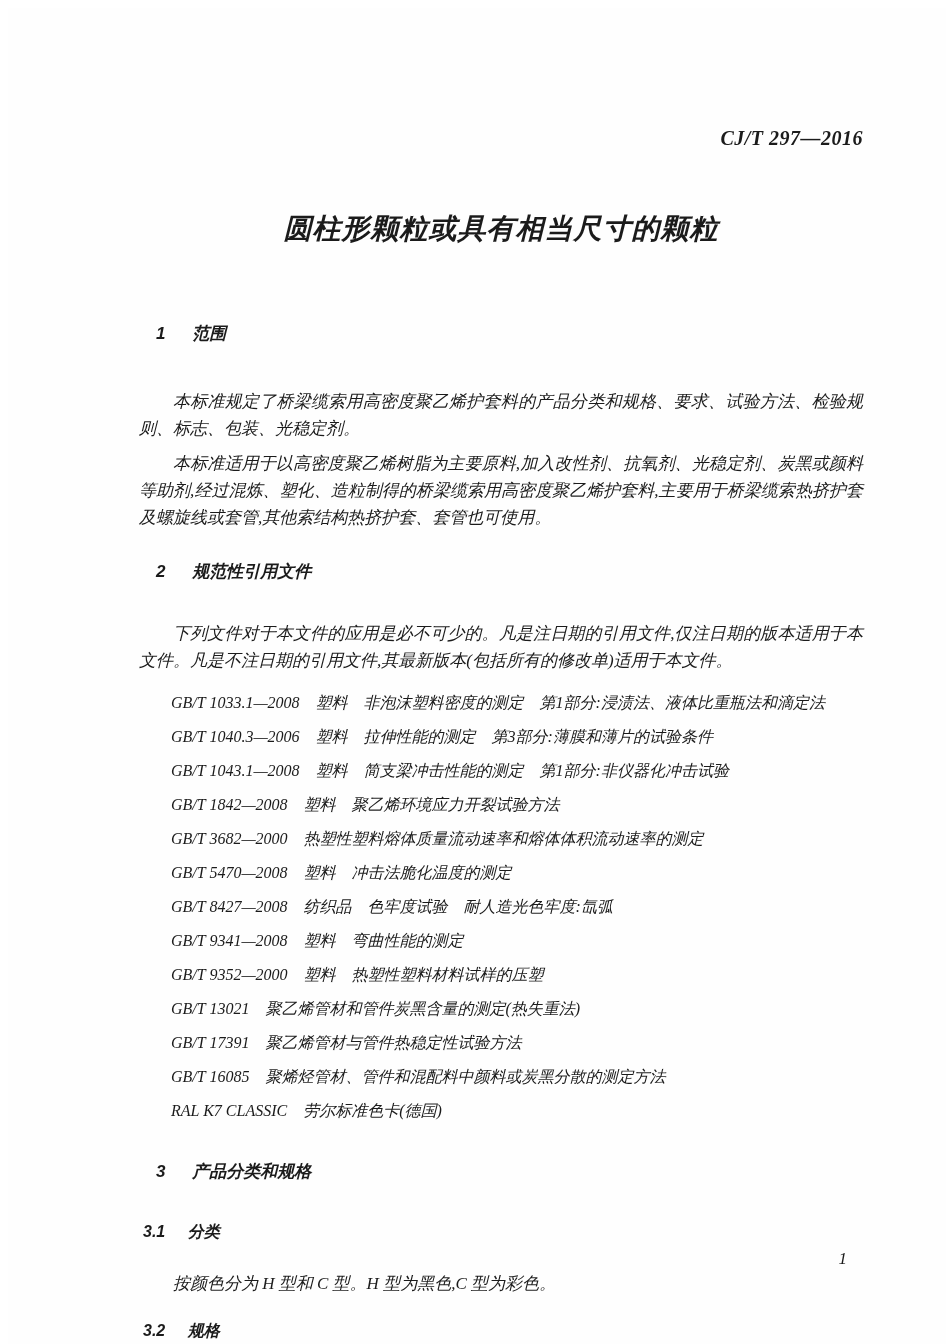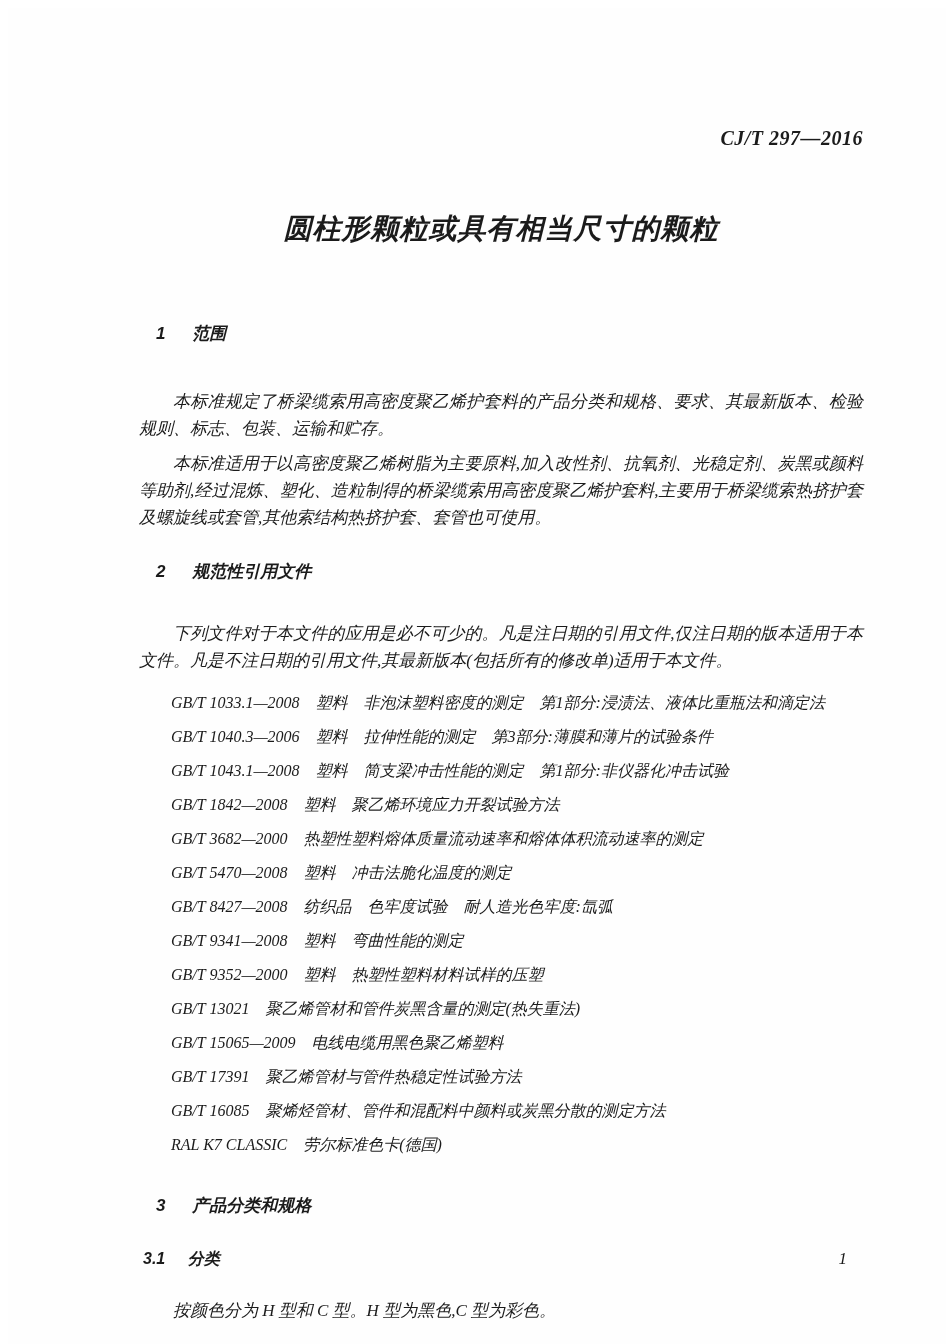--- a/index.html
+++ b/index.html
@@ -97,7 +97,7 @@
       <span class="sec-num">1</span><span>范围</span>
     </h2>
 
-    <p class="body-p p1">本标准规定了桥梁缆索用高密度聚乙烯护套料的产品分类和规格、要求、其最新版本、检验规则、标志、包装、运输和贮存。</p>
+    <p class="body-p p1">本标准规定了桥梁缆索用高密度聚乙烯护套料的产品分类和规格、要求、试验方法、检验规则、标志、包装、光稳定剂。</p>
     <p class="body-p">本标准适用于以高密度聚乙烯树脂为主要原料,加入改性剂、抗氧剂、光稳定剂、炭黑或颜料等助剂,经过混炼、塑化、造粒制得的桥梁缆索用高密度聚乙烯护套料,主要用于桥梁缆索热挤护套及螺旋线或套管,其他索结构热挤护套、套管也可使用。</p>
 
     <h2 class="sec-heading s2">

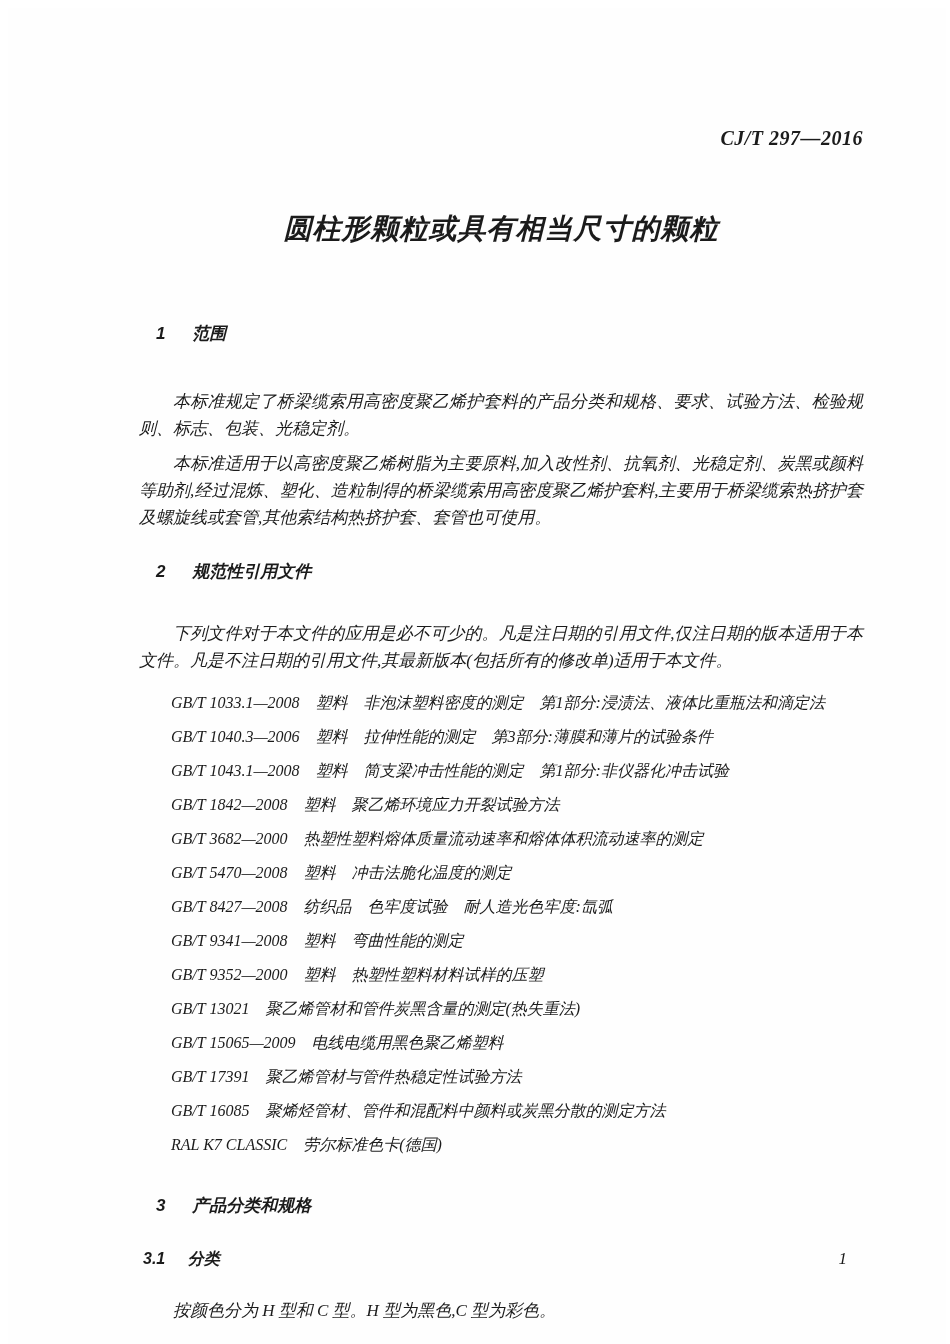--- a/index.html
+++ b/index.html
@@ -117,7 +117,6 @@
       <div class="ref-item">GB/T 9341—2008　塑料　弯曲性能的测定</div>
       <div class="ref-item">GB/T 9352—2000　塑料　热塑性塑料材料试样的压塑</div>
       <div class="ref-item">GB/T 13021　聚乙烯管材和管件炭黑含量的测定(热失重法)</div>
-      <div class="ref-item">GB/T 15065—2009　电线电缆用黑色聚乙烯塑料</div>
       <div class="ref-item">GB/T 17391　聚乙烯管材与管件热稳定性试验方法</div>
       <div class="ref-item">GB/T 16085　聚烯烃管材、管件和混配料中颜料或炭黑分散的测定方法</div>
       <div class="ref-item">RAL K7 CLASSIC　劳尔标准色卡(德国)</div>

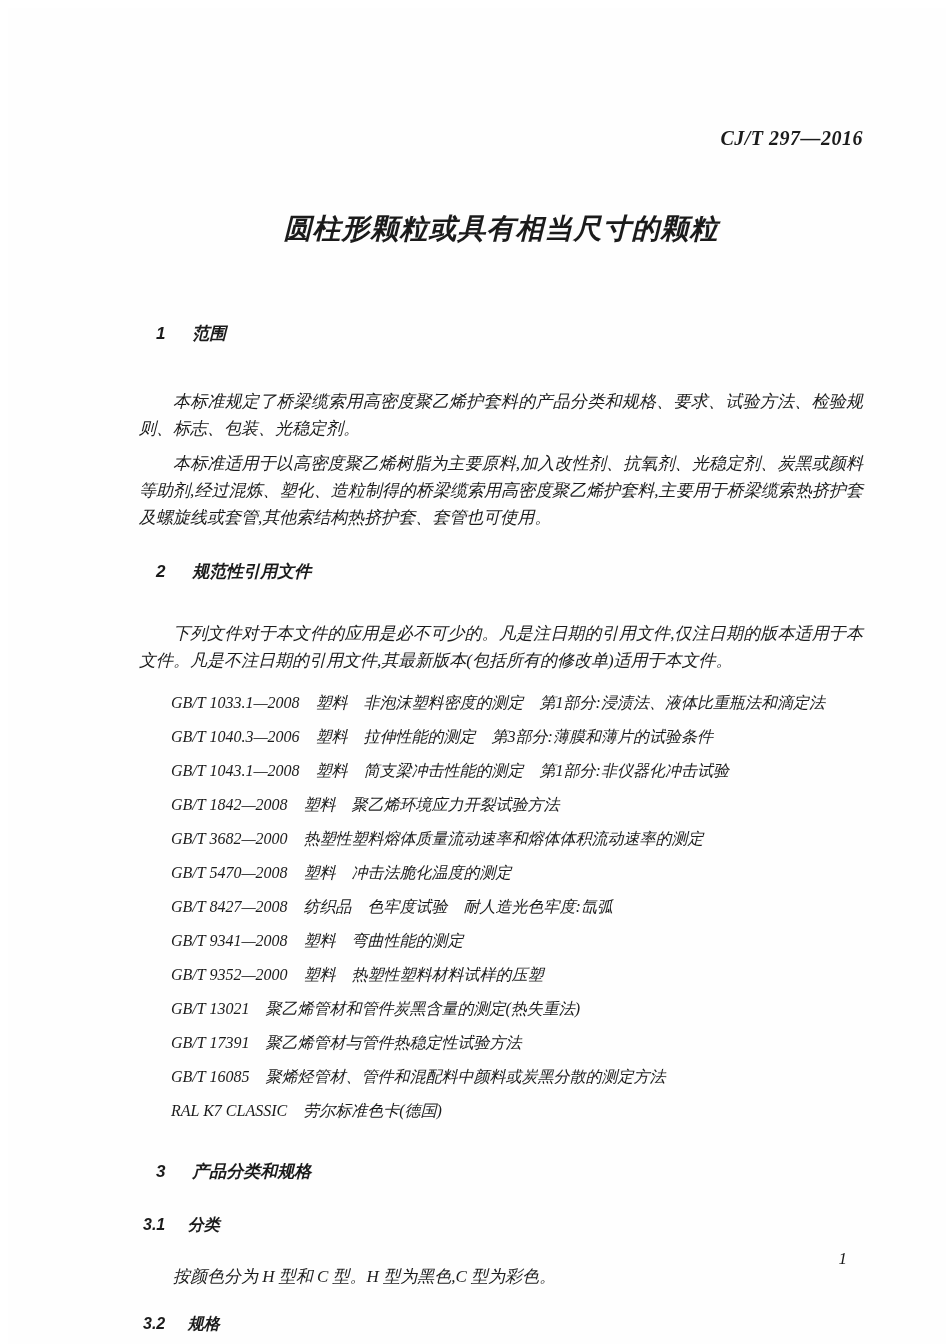--- a/index.html
+++ b/index.html
@@ -54,7 +54,7 @@
     font-size: 16px;
     line-height: 20px;
   }
-  h3.sub-heading.s31 { margin-top: 17px; }
+  h3.sub-heading.s31 { margin-top: 24px; }
   h3.sub-heading.s32 { margin-top: 12px; }
   .sec-num { display: inline-block; margin-right: 1.1em; }
   .sub-num { display: inline-block; margin-right: 0.9em; }

